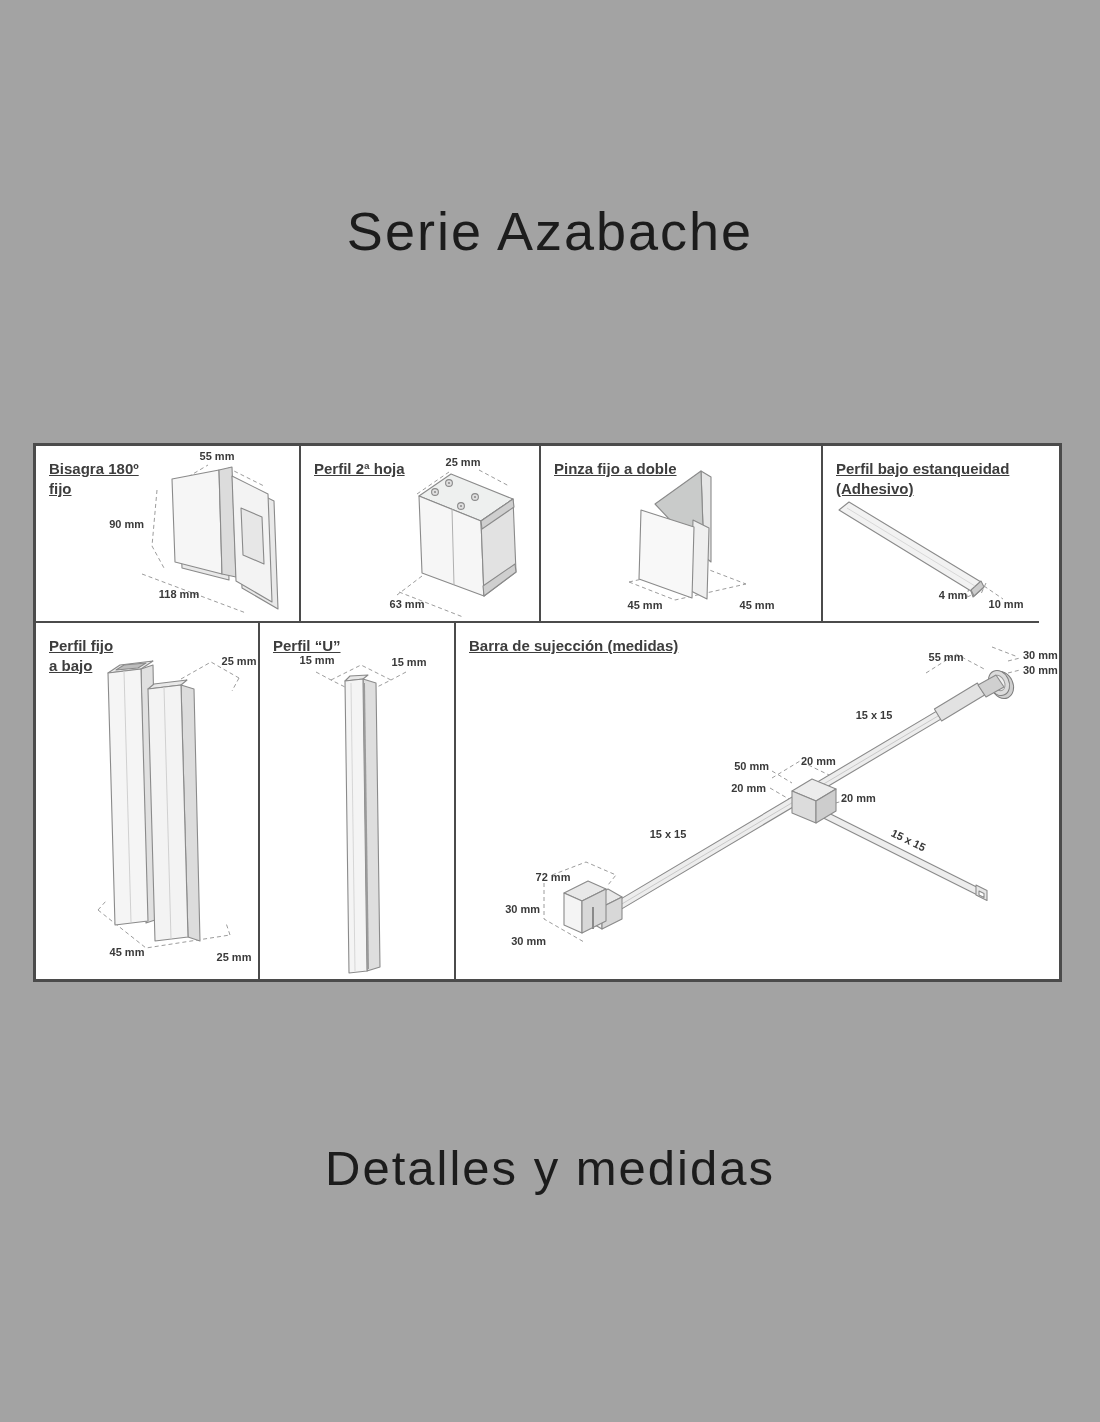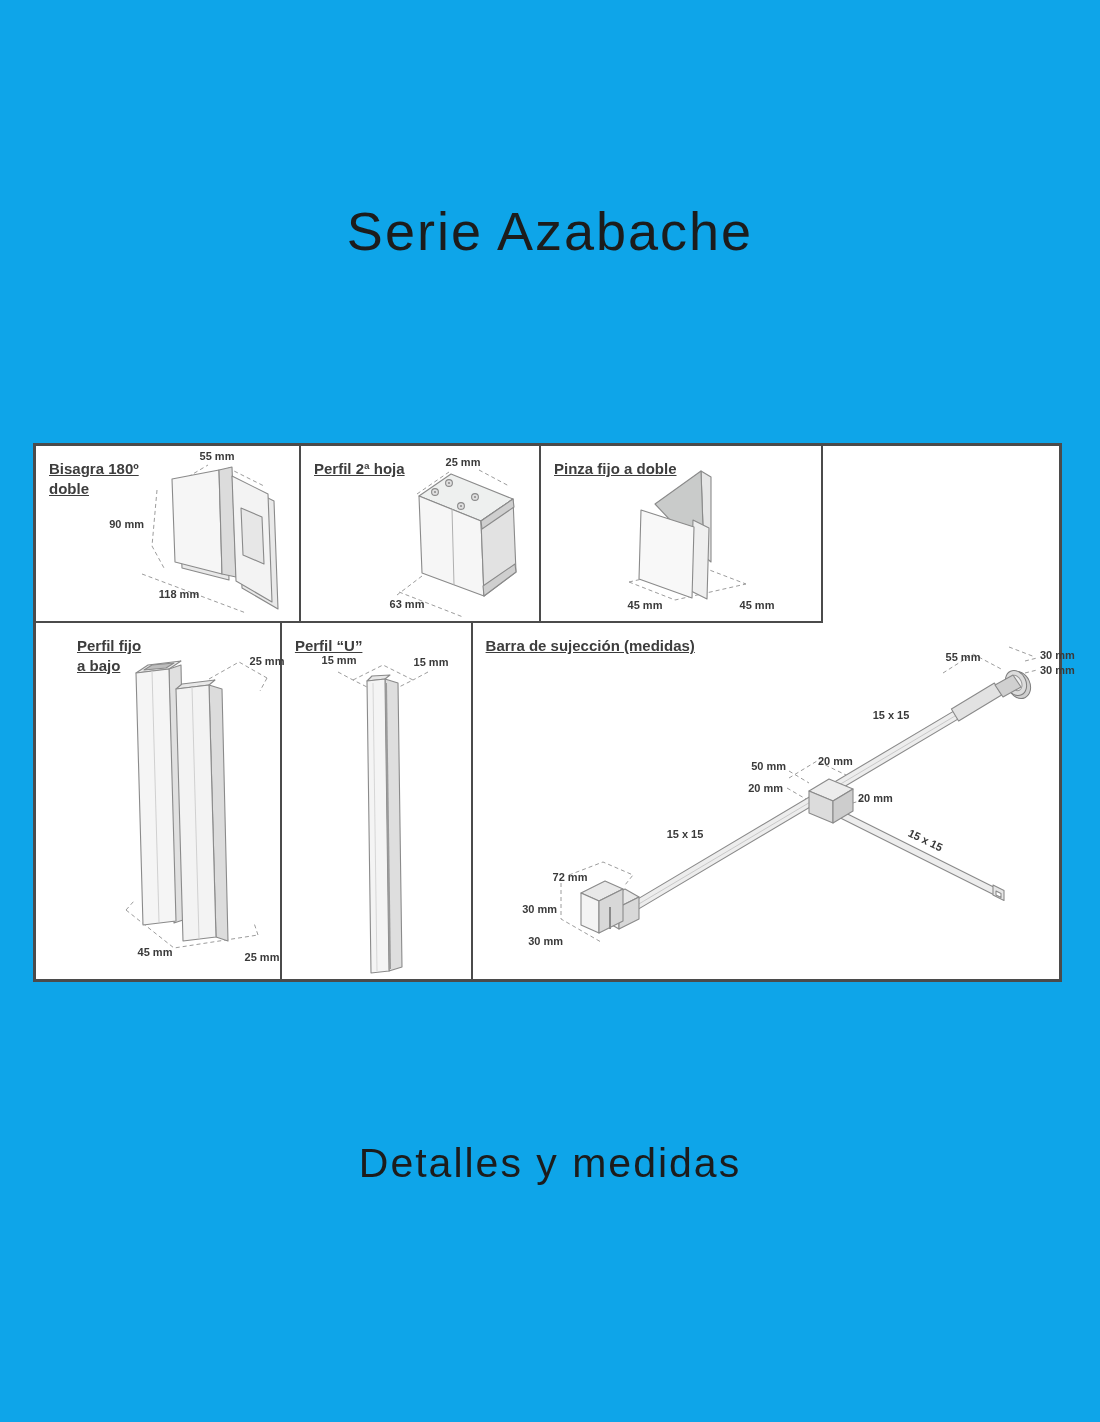--- a/index.html
+++ b/index.html
@@ -4,7 +4,7 @@
 <style>
   html,body{margin:0;padding:0;background:#ffffff;}
   .sheet{
-    position:relative;width:1100px;height:1422px;background:#0ea5e9;overflow:hidden;
+    position:relative;width:1100px;height:1422px;background:#a3a3a3;overflow:hidden;
     font-family:"Liberation Sans",sans-serif;
   }
   .page-title{

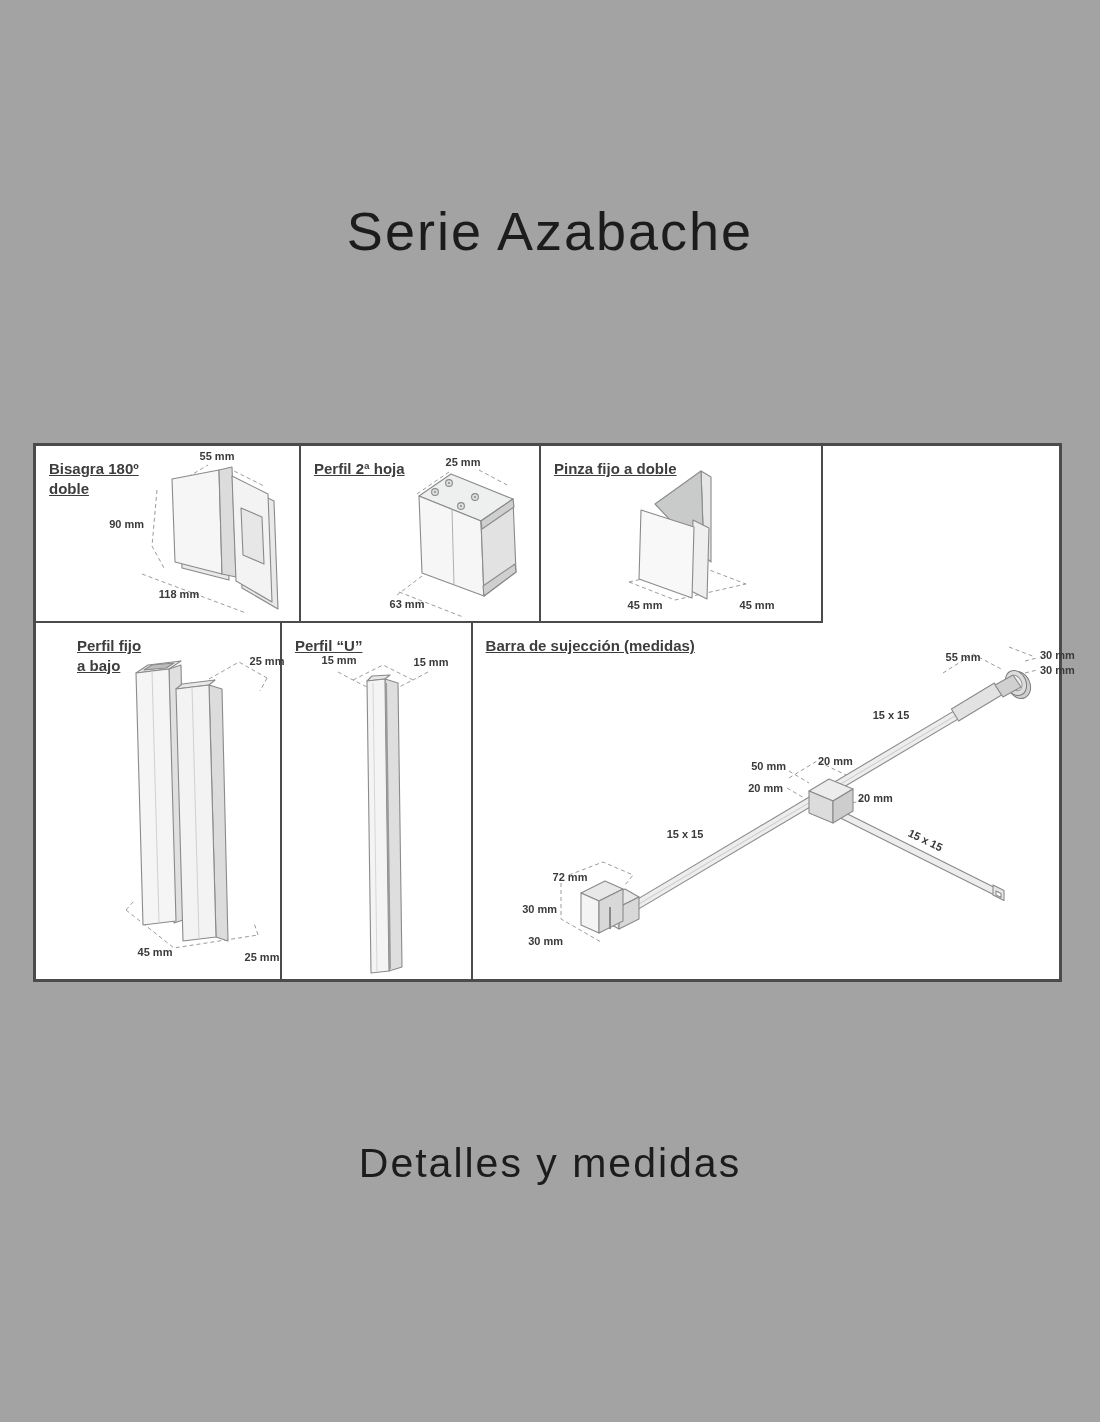--- a/index.html
+++ b/index.html
@@ -122,6 +122,26 @@
         </svg>
       </div>
 
+      <div class="cell" style="width:216px">
+        <div class="cell-title">
+          <div>Perfil bajo estanqueidad</div>
+          <div>(Adhesivo)</div>
+        </div>
+        <svg width="216" height="175" viewBox="0 0 216 175">
+          <g class="dash">
+            <path d="M144,151 L154,147 M146,142 L143,153"></path>
+            <path d="M161,140 L180,153 M163,137 L158,148"></path>
+          </g>
+          <g>
+            <polygon class="ln" points="16,64 26,56 158,136 148,145" fill="#f2f2f2"></polygon>
+            <polygon class="ln" points="148,145 158,136 160,142 150,151" fill="#dedede"></polygon>
+            <polygon class="ln" points="148,144 158,135 161,141 151,150" fill="#cccccc"></polygon>
+            <line x1="24" y1="62" x2="152" y2="140" stroke="#d8d8d8"></line>
+          </g>
+          <text class="dim" x="130" y="153" text-anchor="middle">4 mm</text>
+          <text class="dim" x="183" y="162" text-anchor="middle">10 mm</text>
+        </svg>
+      </div>
     </div>
 
     <div class="row row-2">

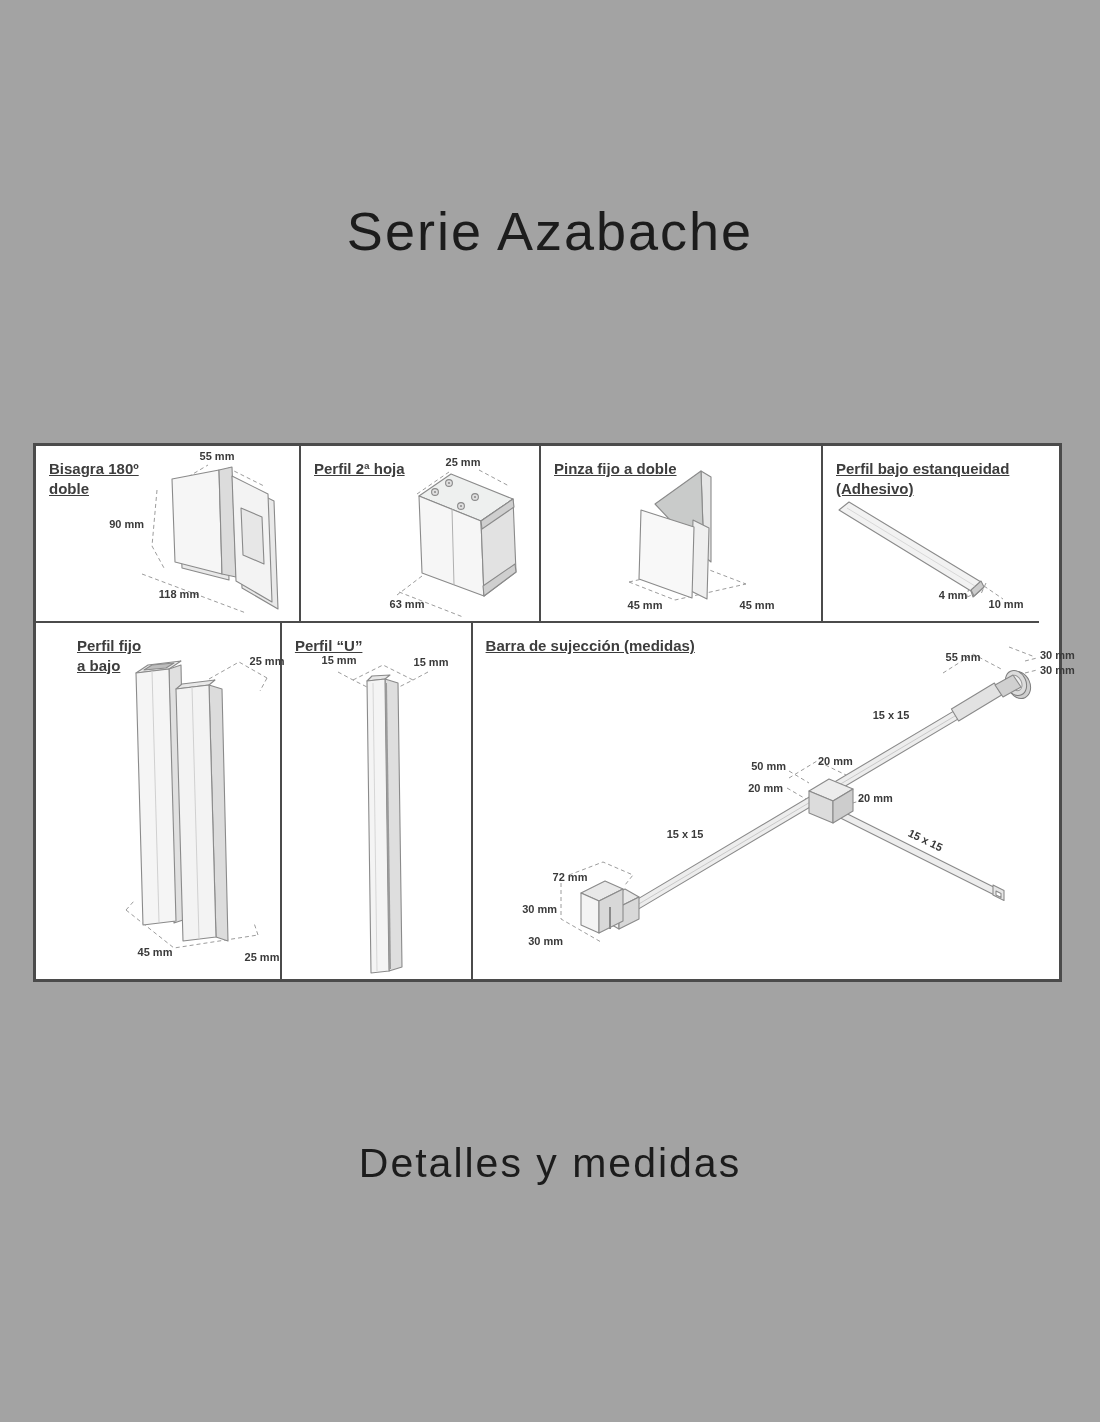--- a/index.html
+++ b/index.html
@@ -50,7 +50,7 @@
       <div class="cell br" style="width:265px">
         <div class="cell-title">
           <div>Bisagra 180º</div>
-          <div>doble</div>
+          <div>fijo</div>
         </div>
         <svg width="263" height="175" viewBox="0 0 263 175">
           <g class="dash">

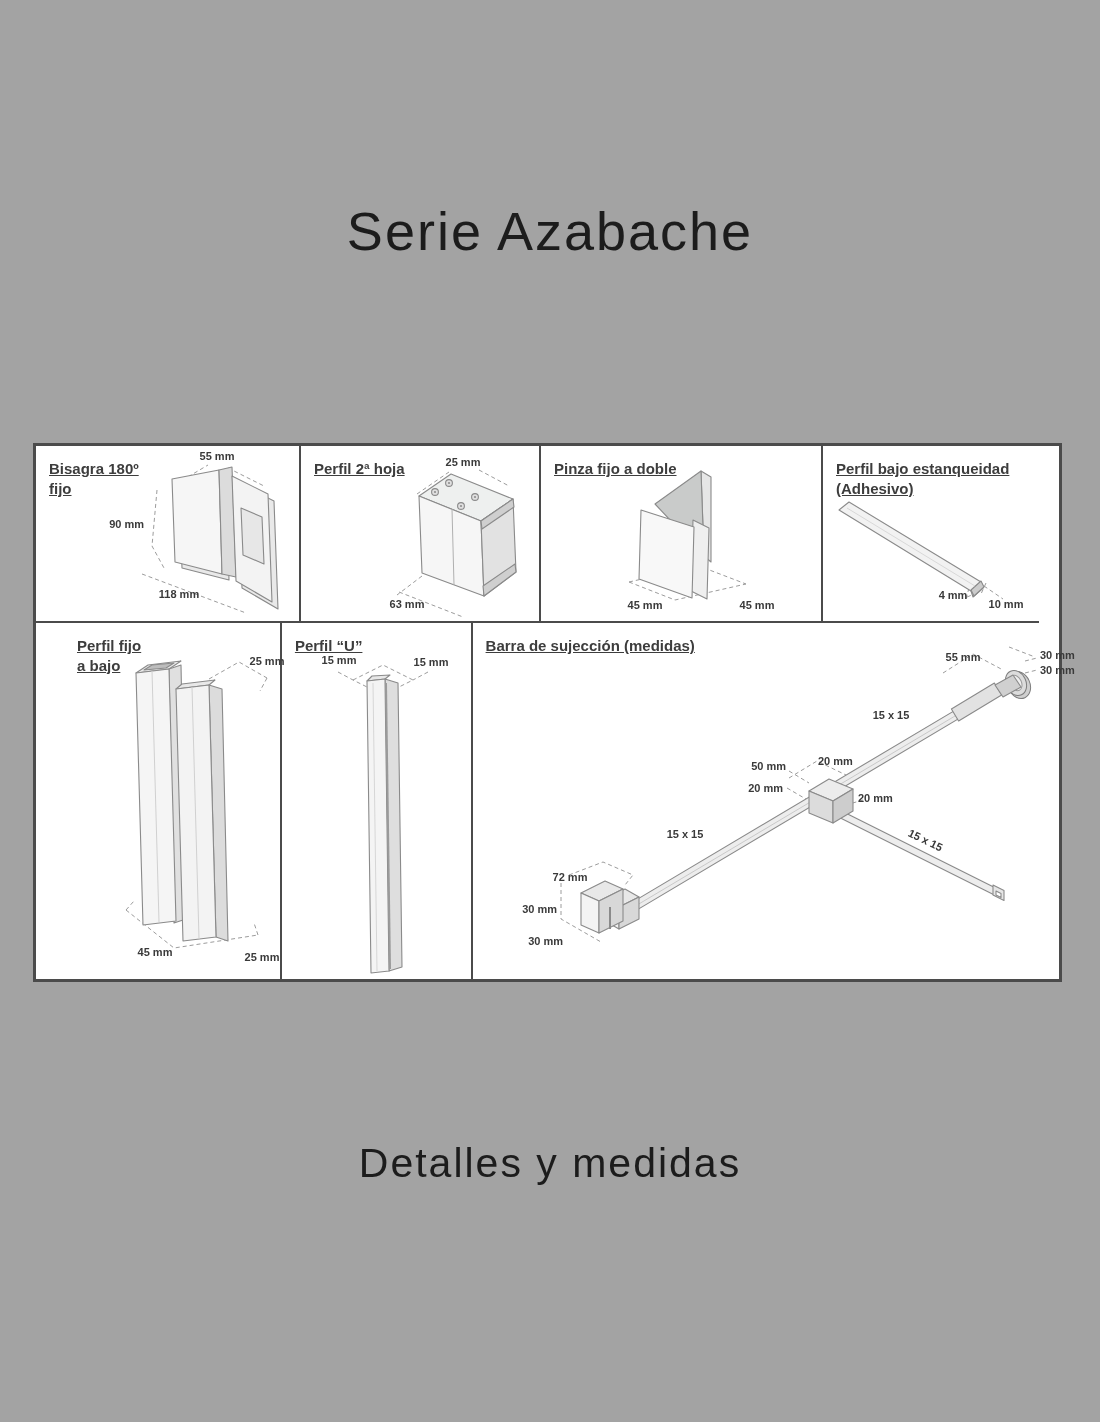--- a/index.html
+++ b/index.html
@@ -21,7 +21,7 @@
   }
   .row{display:flex;}
   .row-1{height:177px;}
-  .row-2{height:356px;padding-left:28px;}
+  .row-2{height:356px;}
   .cell{
     position:relative;box-sizing:border-box;background:#fff;
   }

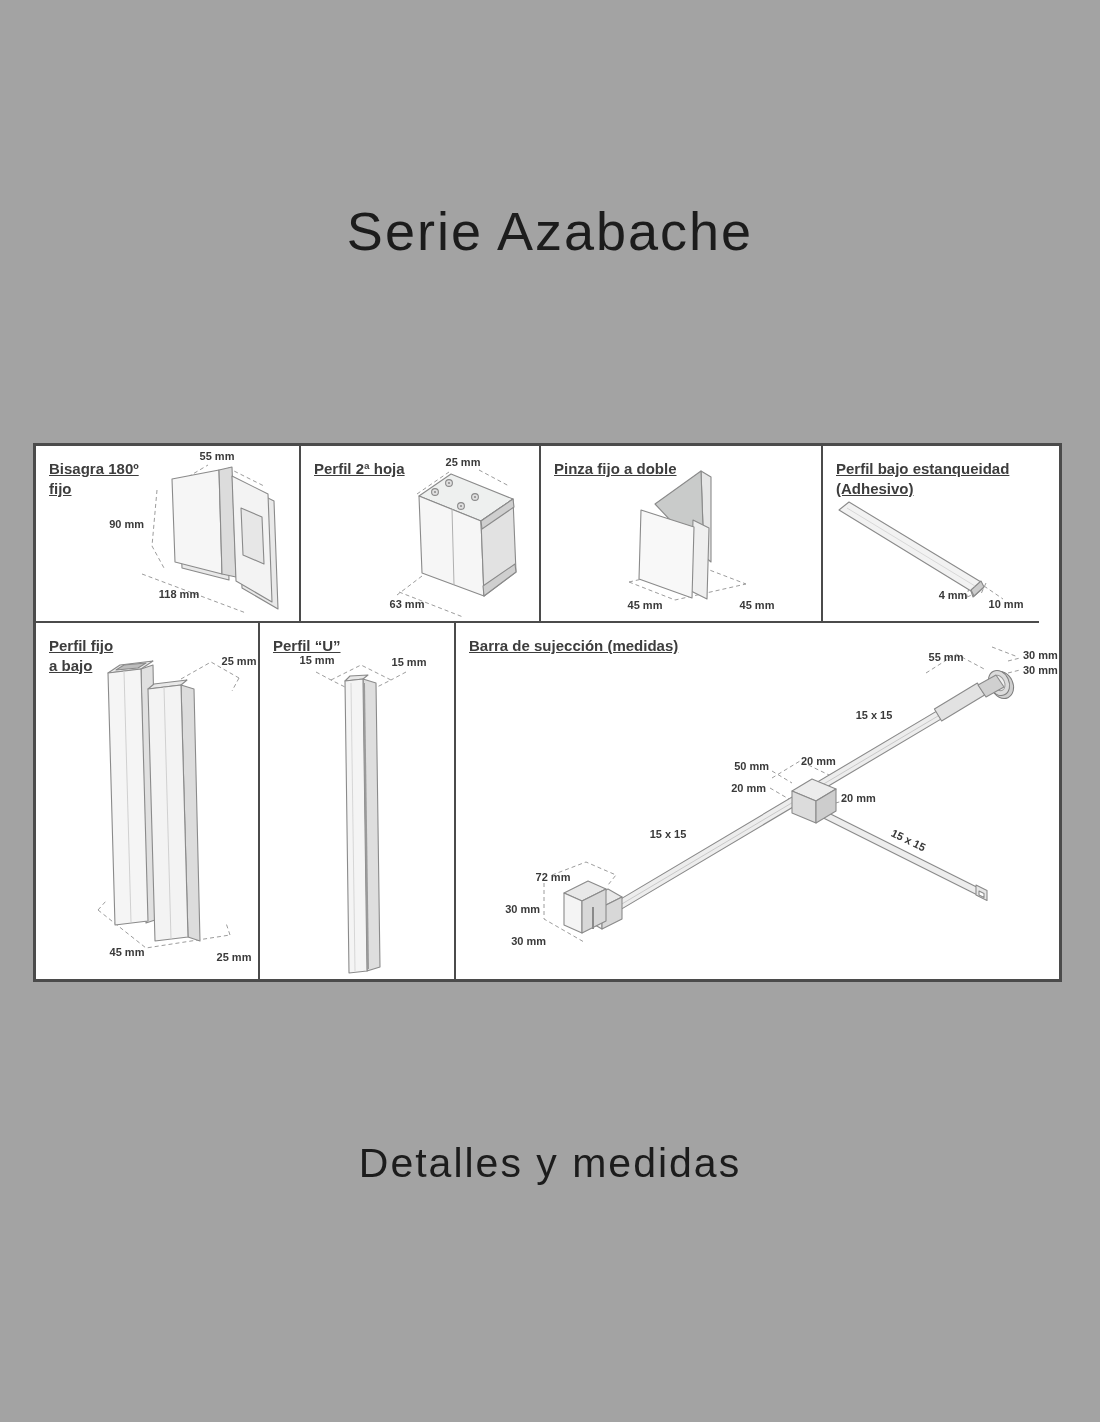--- a/index.html
+++ b/index.html
@@ -13,7 +13,7 @@
   }
   .page-footer{
     position:absolute;top:1140px;left:0;width:100%;text-align:center;
-    font-size:41px;letter-spacing:2px;color:#1c1c1c;font-weight:normal;
+    font-size:49px;letter-spacing:2px;color:#1c1c1c;font-weight:normal;
   }
   .spec-table{
     position:absolute;left:33px;top:443px;width:1029px;height:539px;

